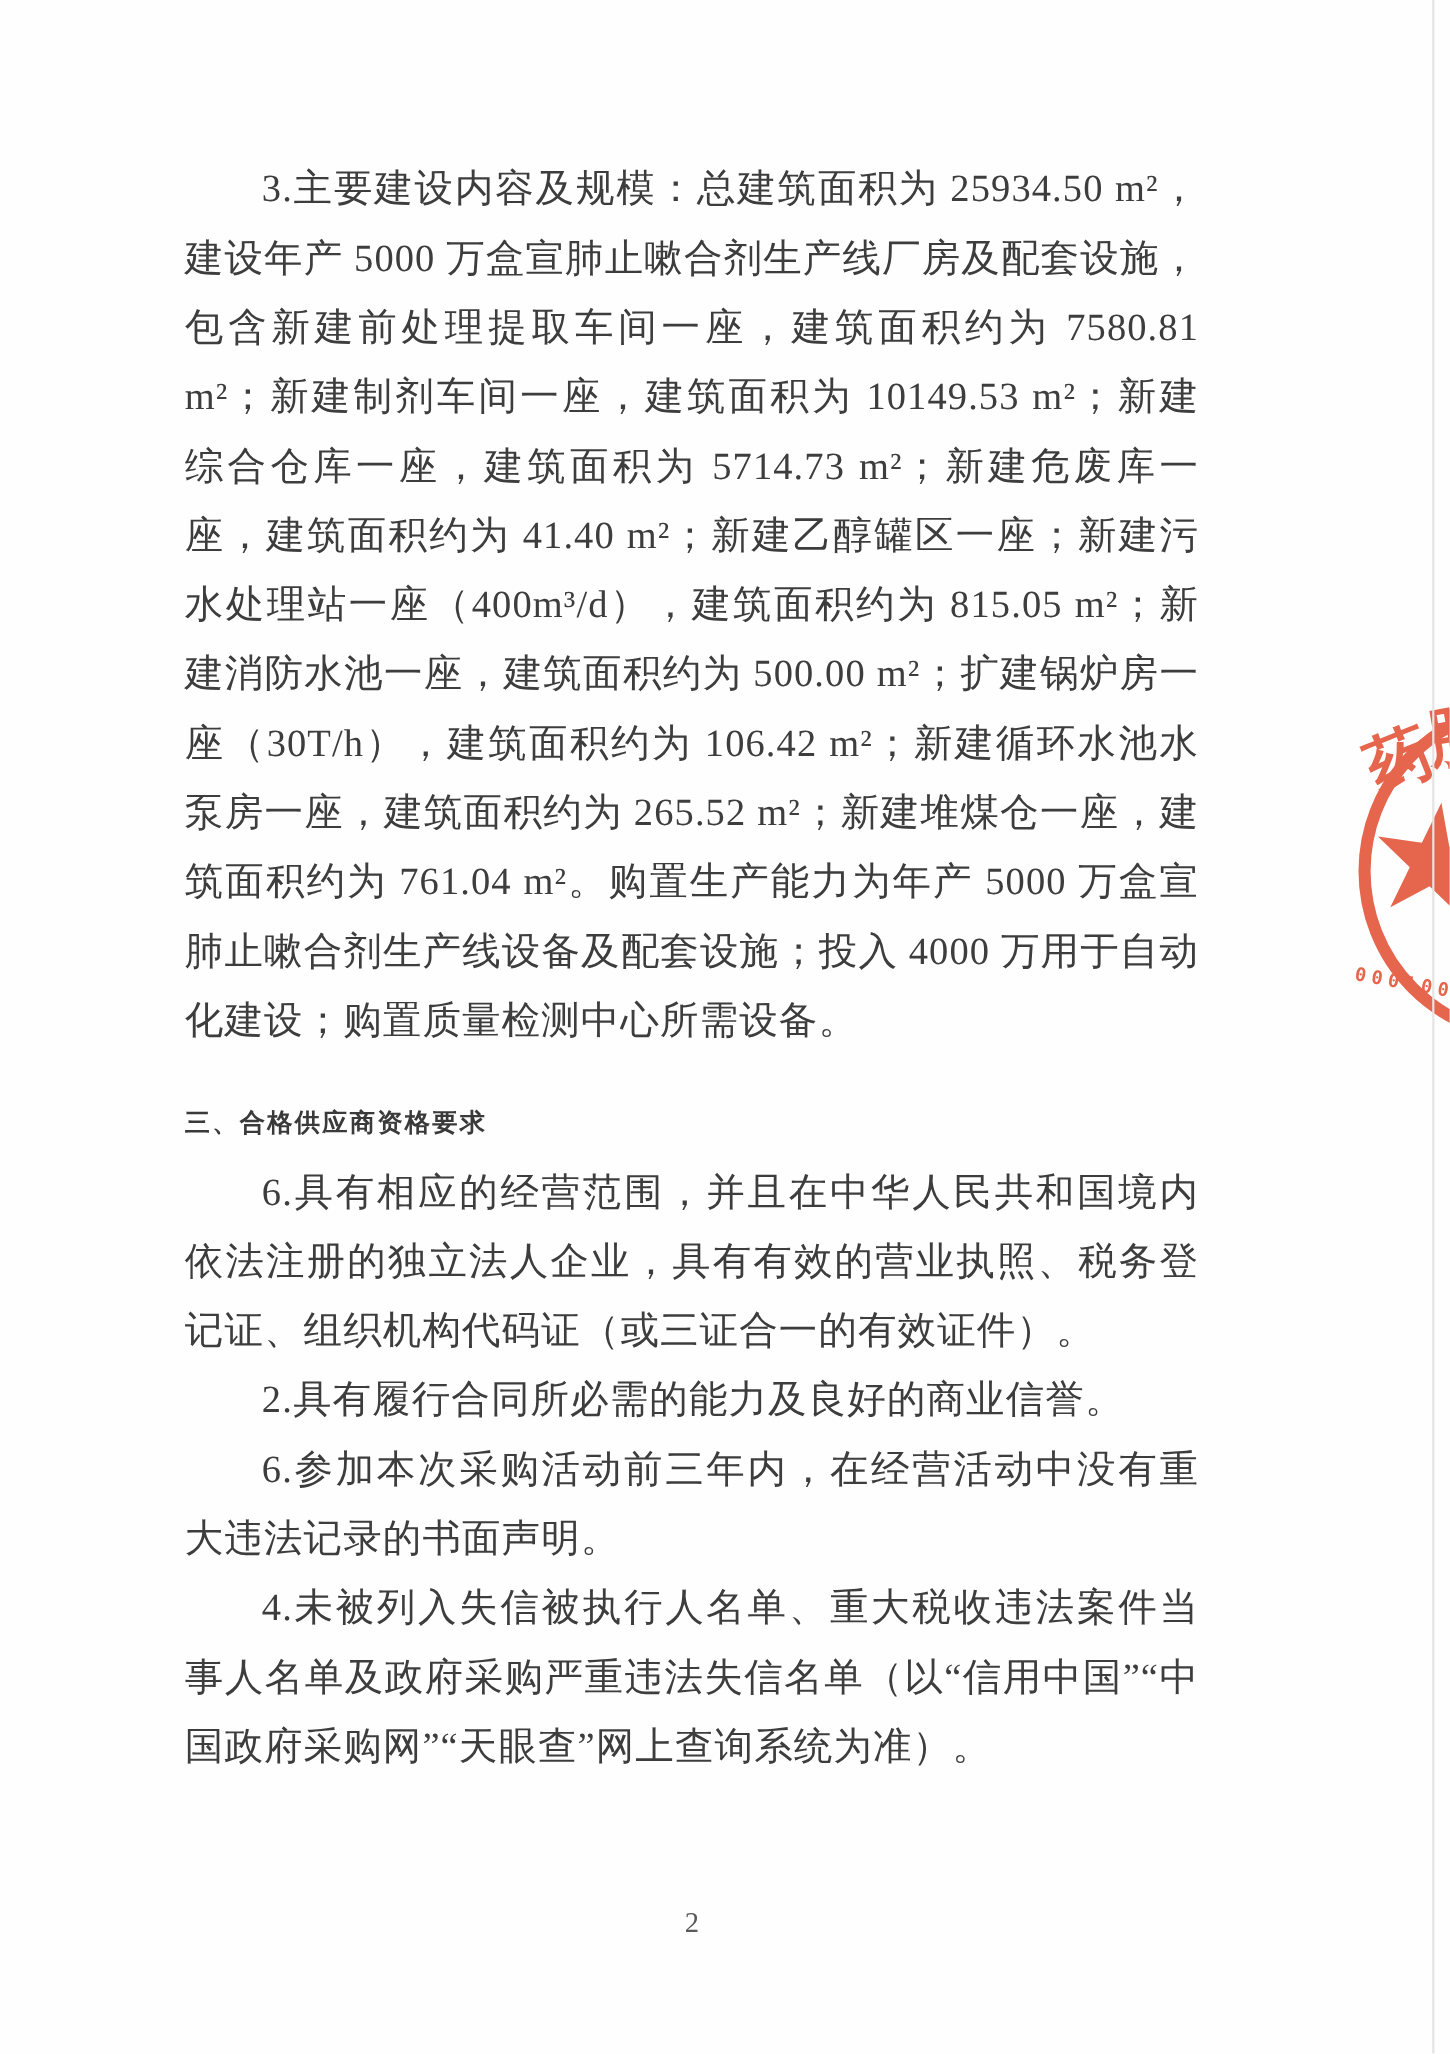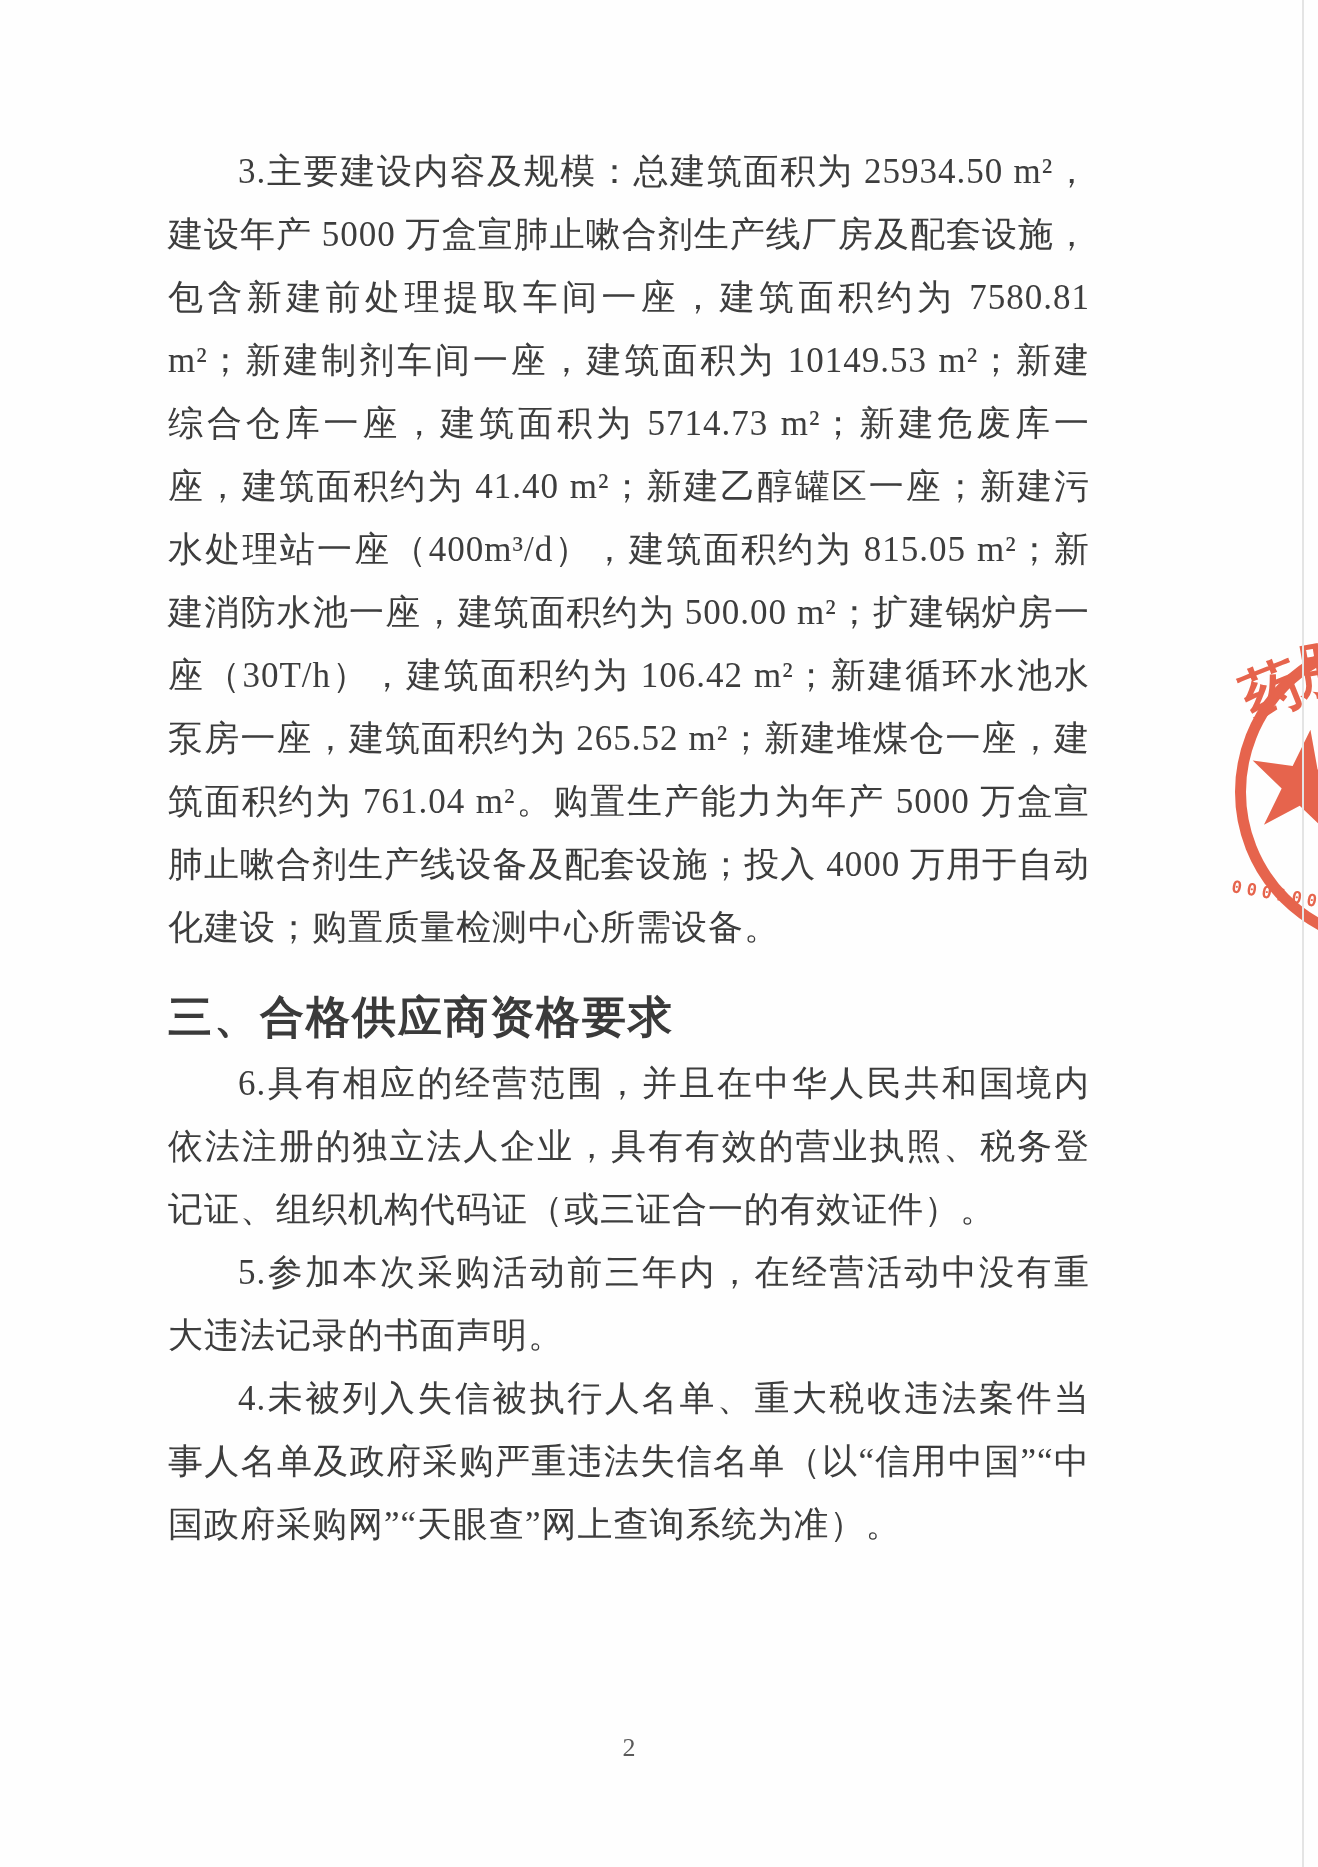--- a/index.html
+++ b/index.html
@@ -26,9 +26,9 @@
   }
   .heading {
     margin:30px 0 0 0;
-    font-family:Liberation Mono, monospace;
+    font-family:Liberation Sans, sans-serif;
     font-weight:bold;
-    font-size:44px;
+    font-size:23px;
     color:#3a3a3a;
     letter-spacing:2px;
     text-indent:0;

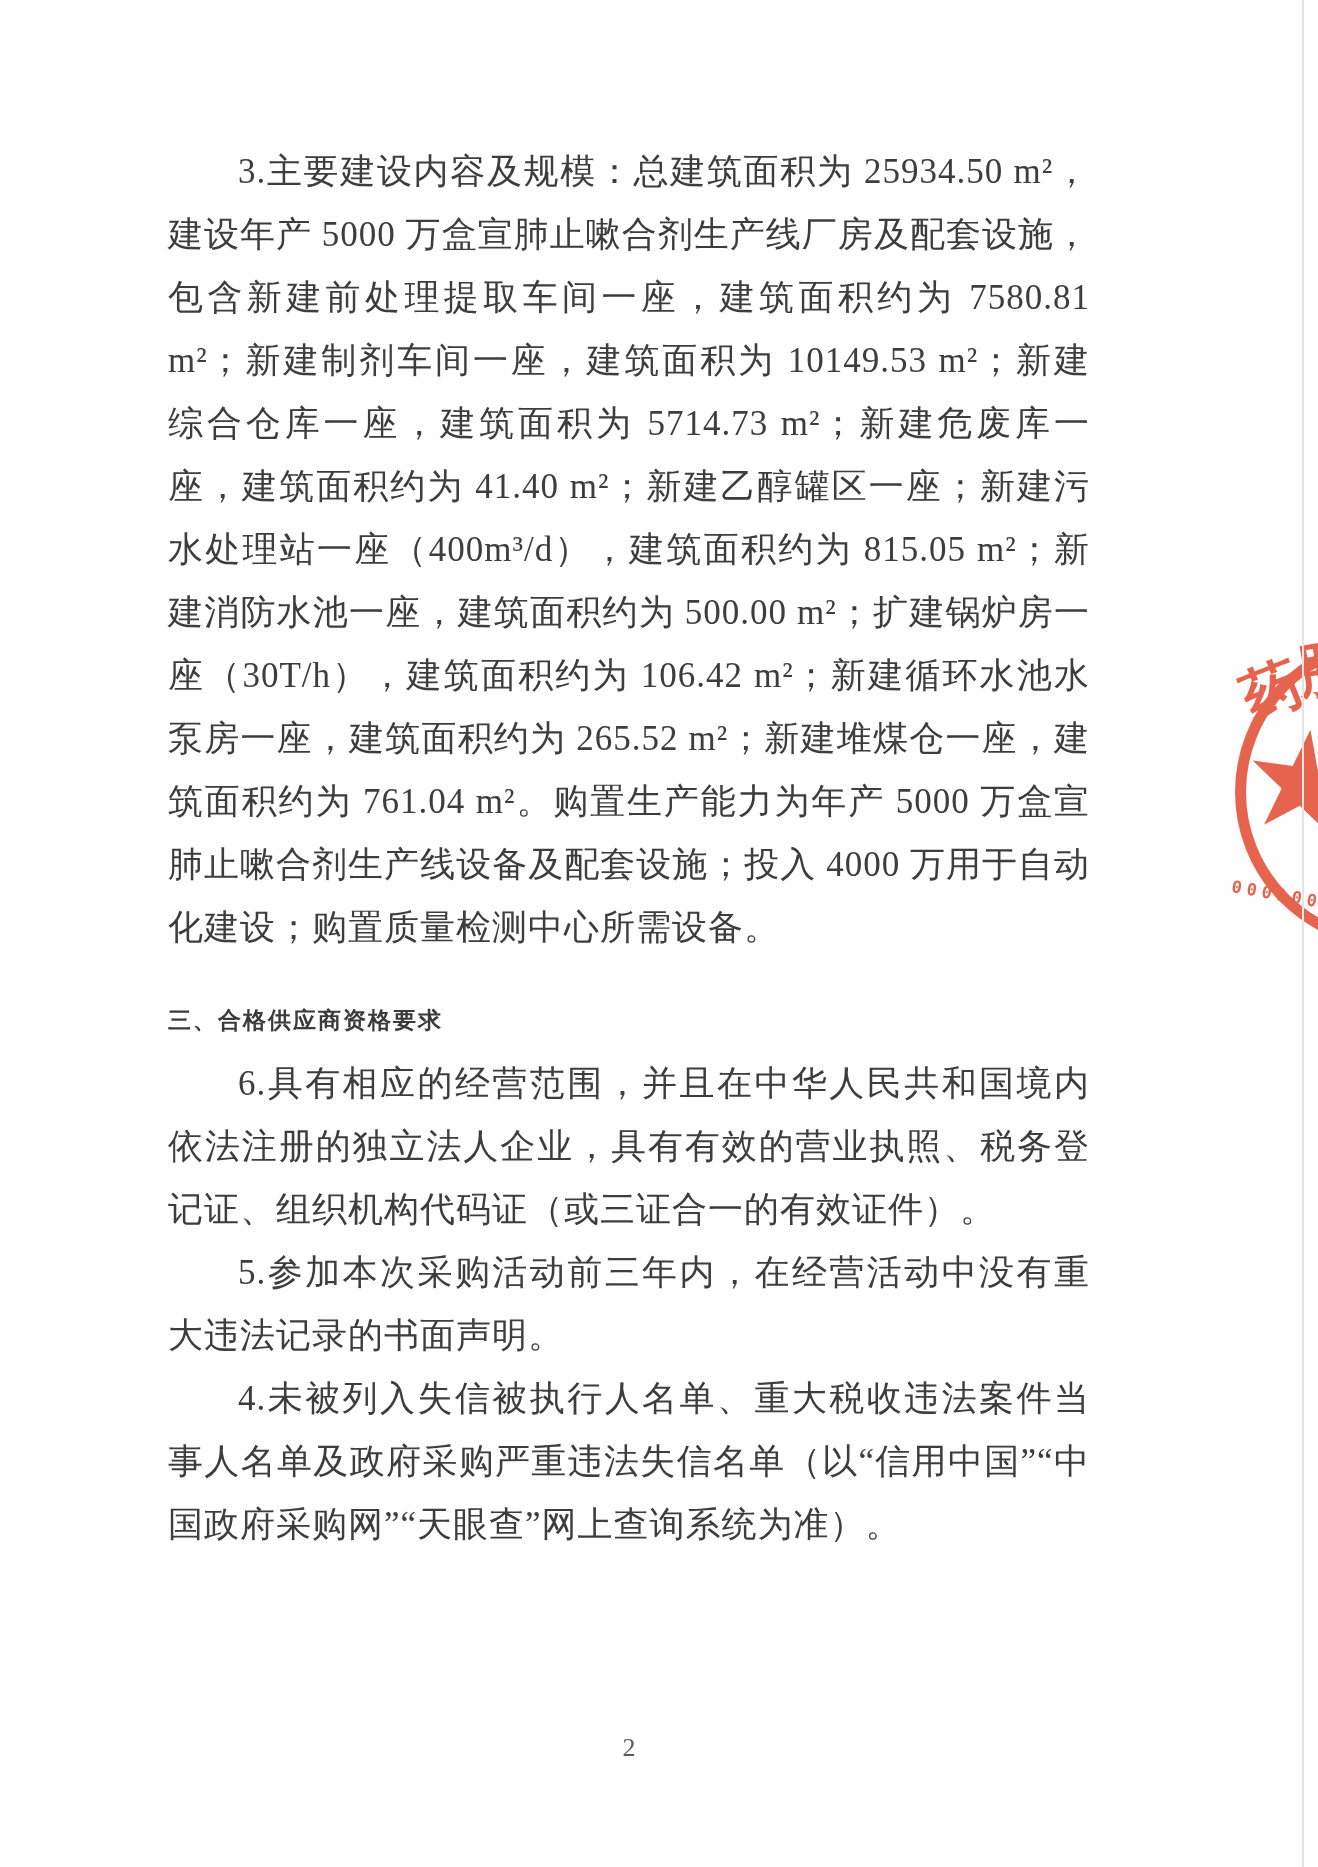--- a/index.html
+++ b/index.html
@@ -103,6 +103,7 @@
     <p class="heading">三、合格供应商资格要求</p>
 
     <p class="item">6.具有相应的经营范围，并且在中华人民共和国境内依法注册的独立法人企业，具有有效的营业执照、税务登记证、组织机构代码证（或三证合一的有效证件）。</p>
+    <p class="item">2.具有履行合同所必需的能力及良好的商业信誉。</p>
     <p class="item">5.参加本次采购活动前三年内，在经营活动中没有重大违法记录的书面声明。</p>
     <p class="item">4.未被列入失信被执行人名单、重大税收违法案件当事人名单及政府采购严重违法失信名单（以“信用中国”“中国政府采购网”“天眼查”网上查询系统为准）。</p>
   </div>

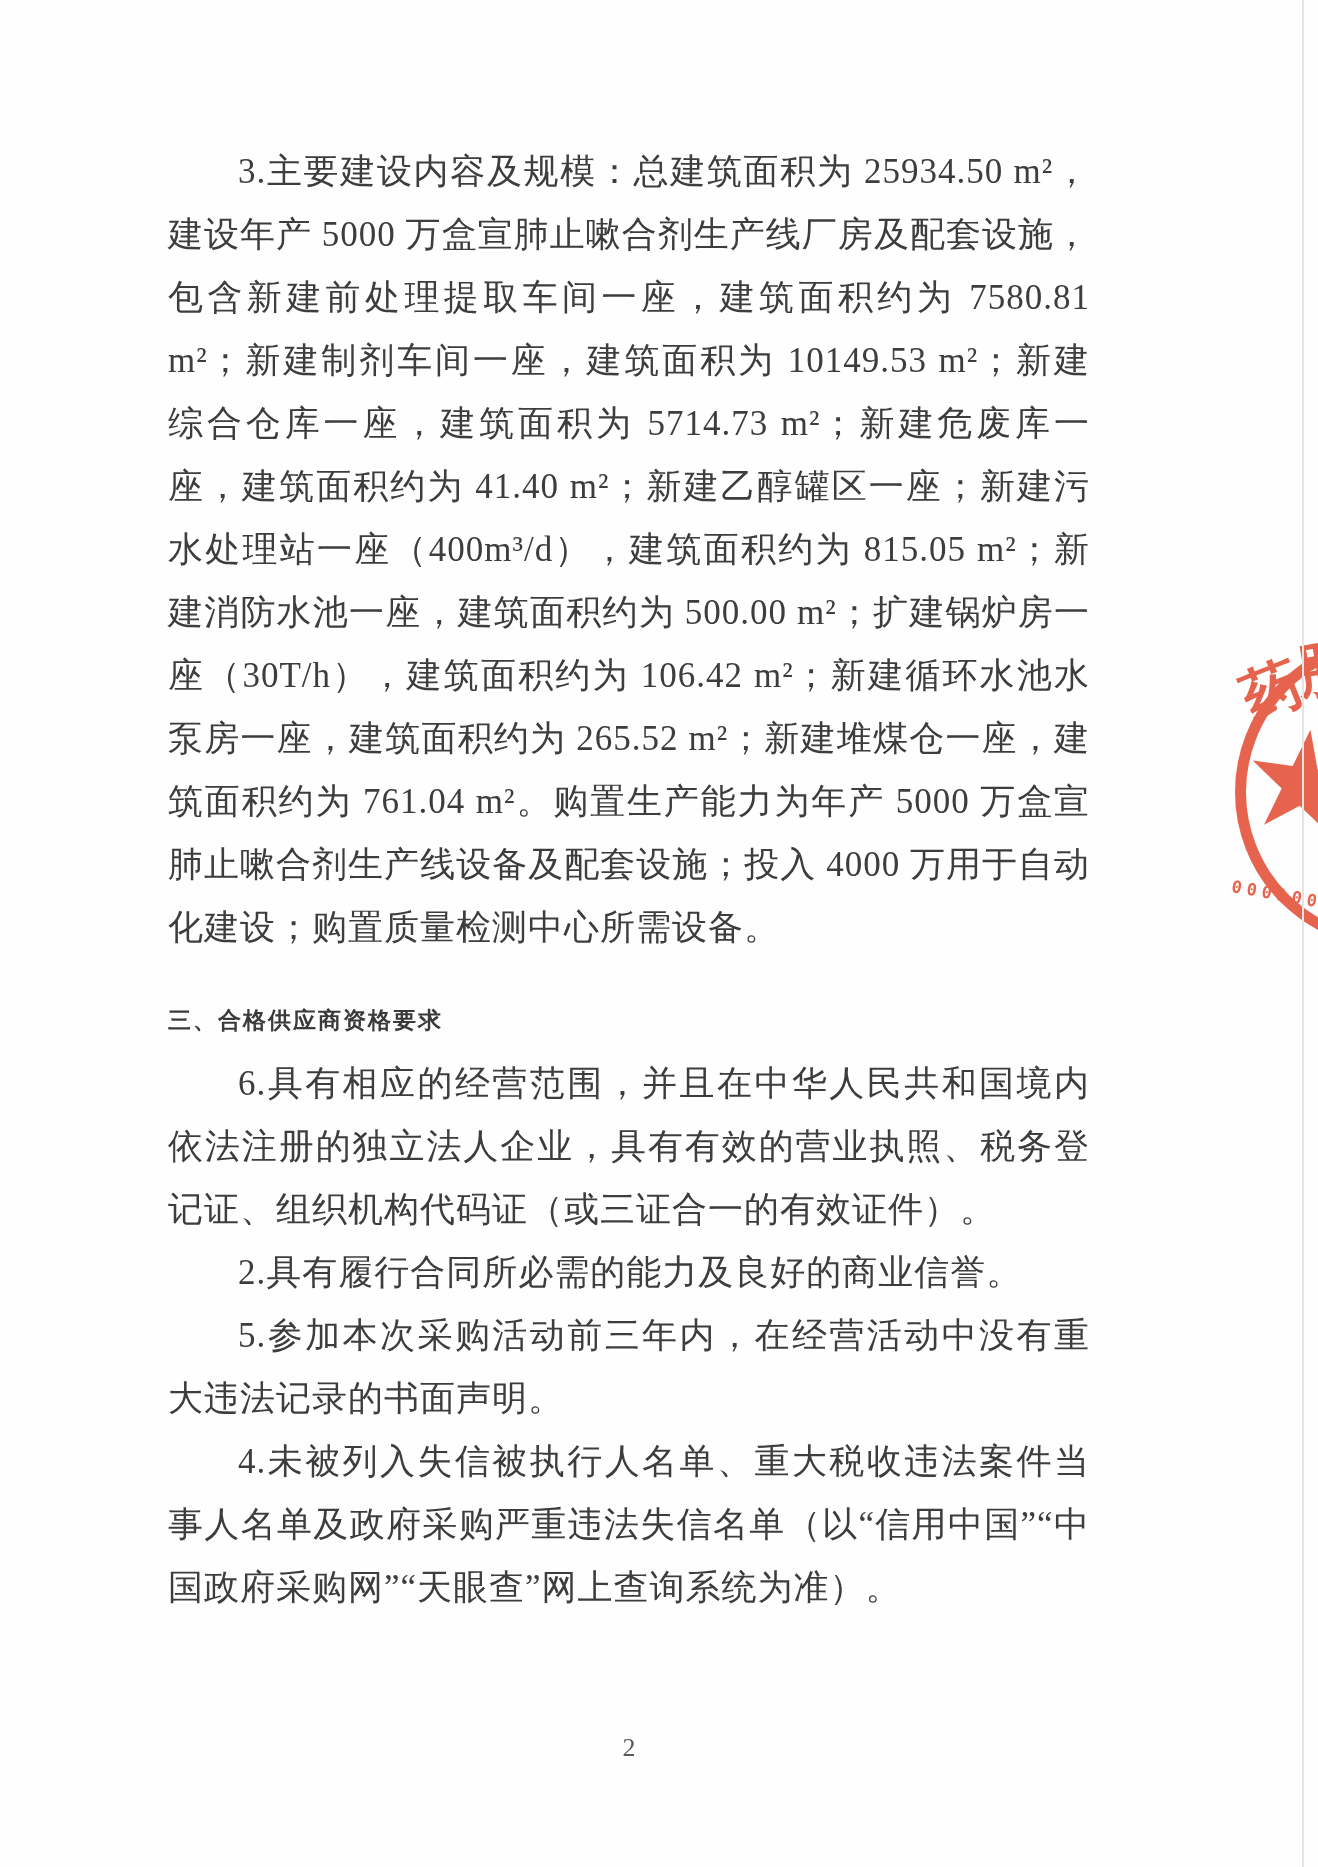--- a/index.html
+++ b/index.html
@@ -104,7 +104,7 @@
 
     <p class="item">6.具有相应的经营范围，并且在中华人民共和国境内依法注册的独立法人企业，具有有效的营业执照、税务登记证、组织机构代码证（或三证合一的有效证件）。</p>
     <p class="item">2.具有履行合同所必需的能力及良好的商业信誉。</p>
-    <p class="item">5.参加本次采购活动前三年内，在经营活动中没有重大违法记录的书面声明。</p>
+    <p class="item">6.参加本次采购活动前三年内，在经营活动中没有重大违法记录的书面声明。</p>
     <p class="item">4.未被列入失信被执行人名单、重大税收违法案件当事人名单及政府采购严重违法失信名单（以“信用中国”“中国政府采购网”“天眼查”网上查询系统为准）。</p>
   </div>
 

